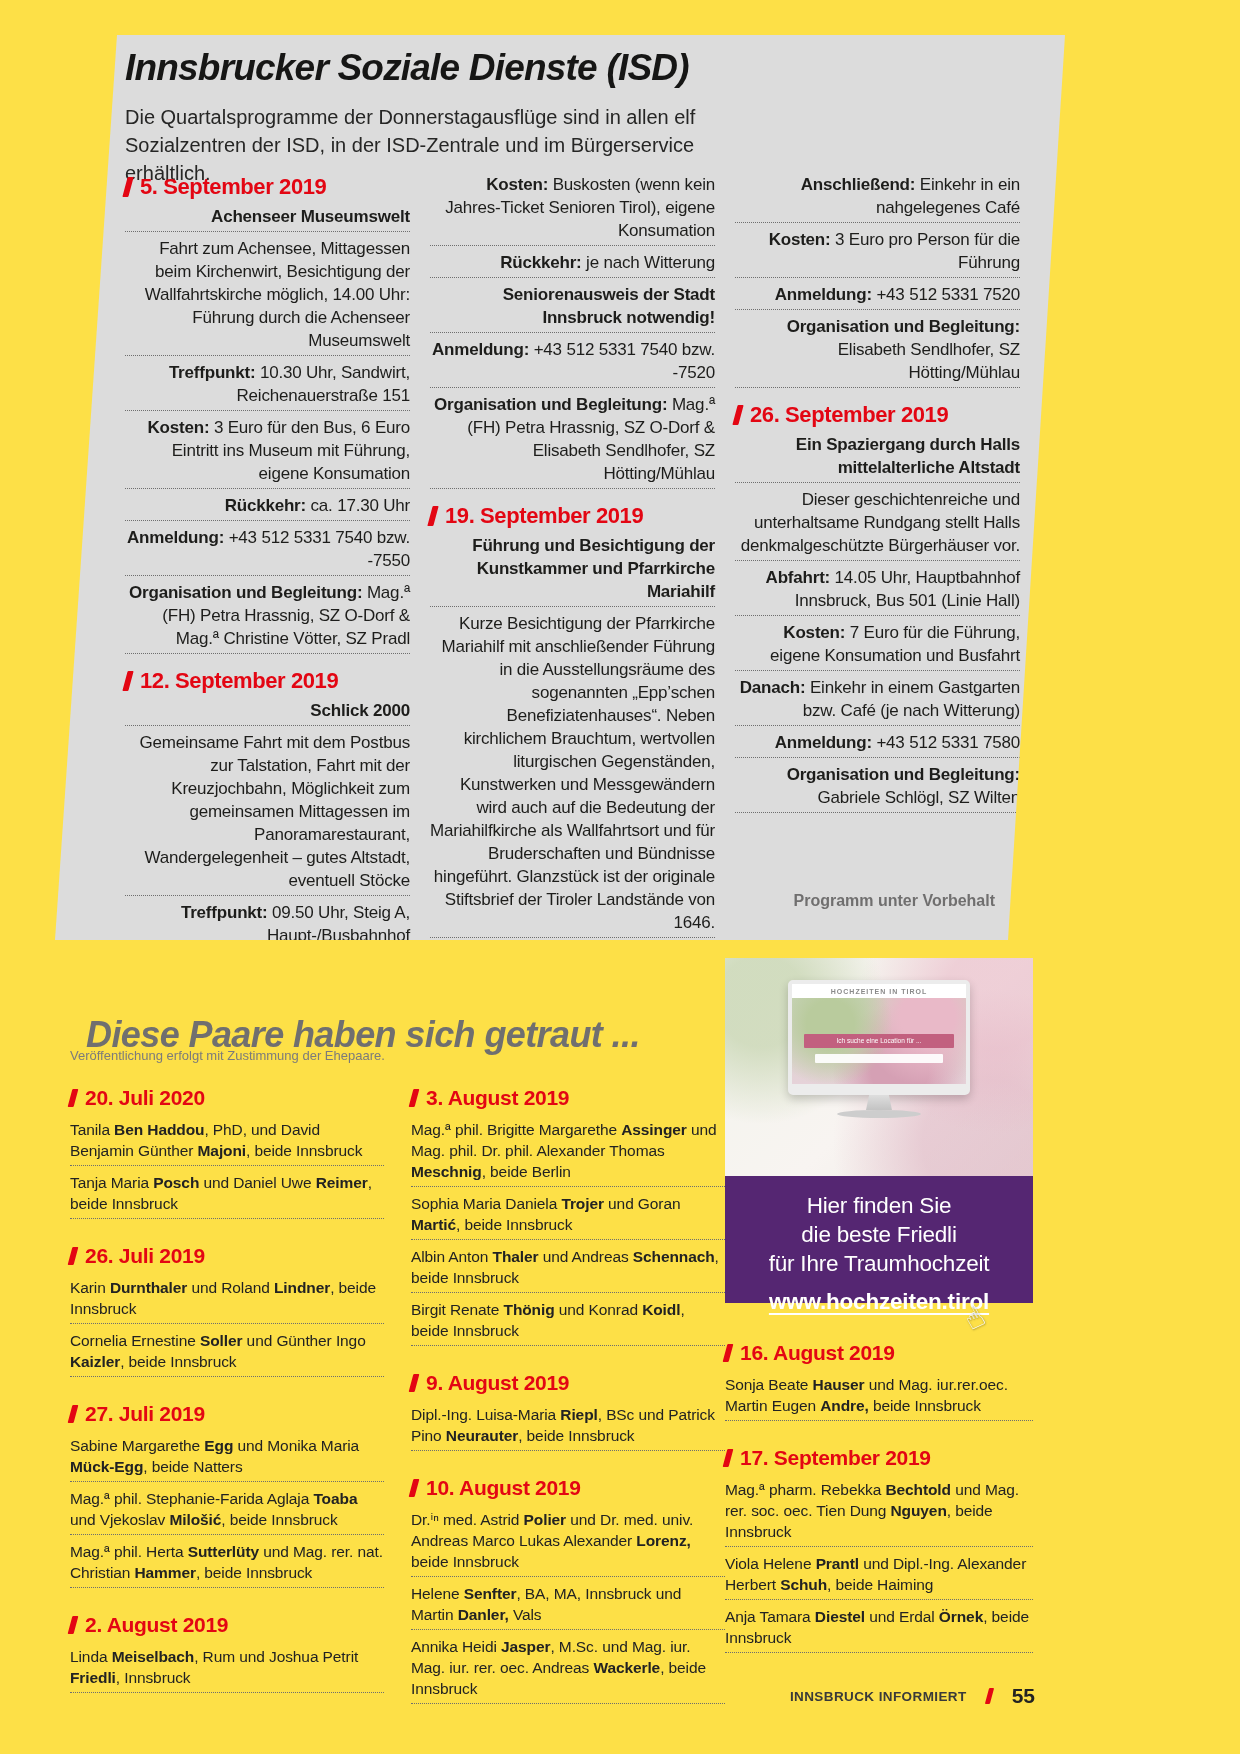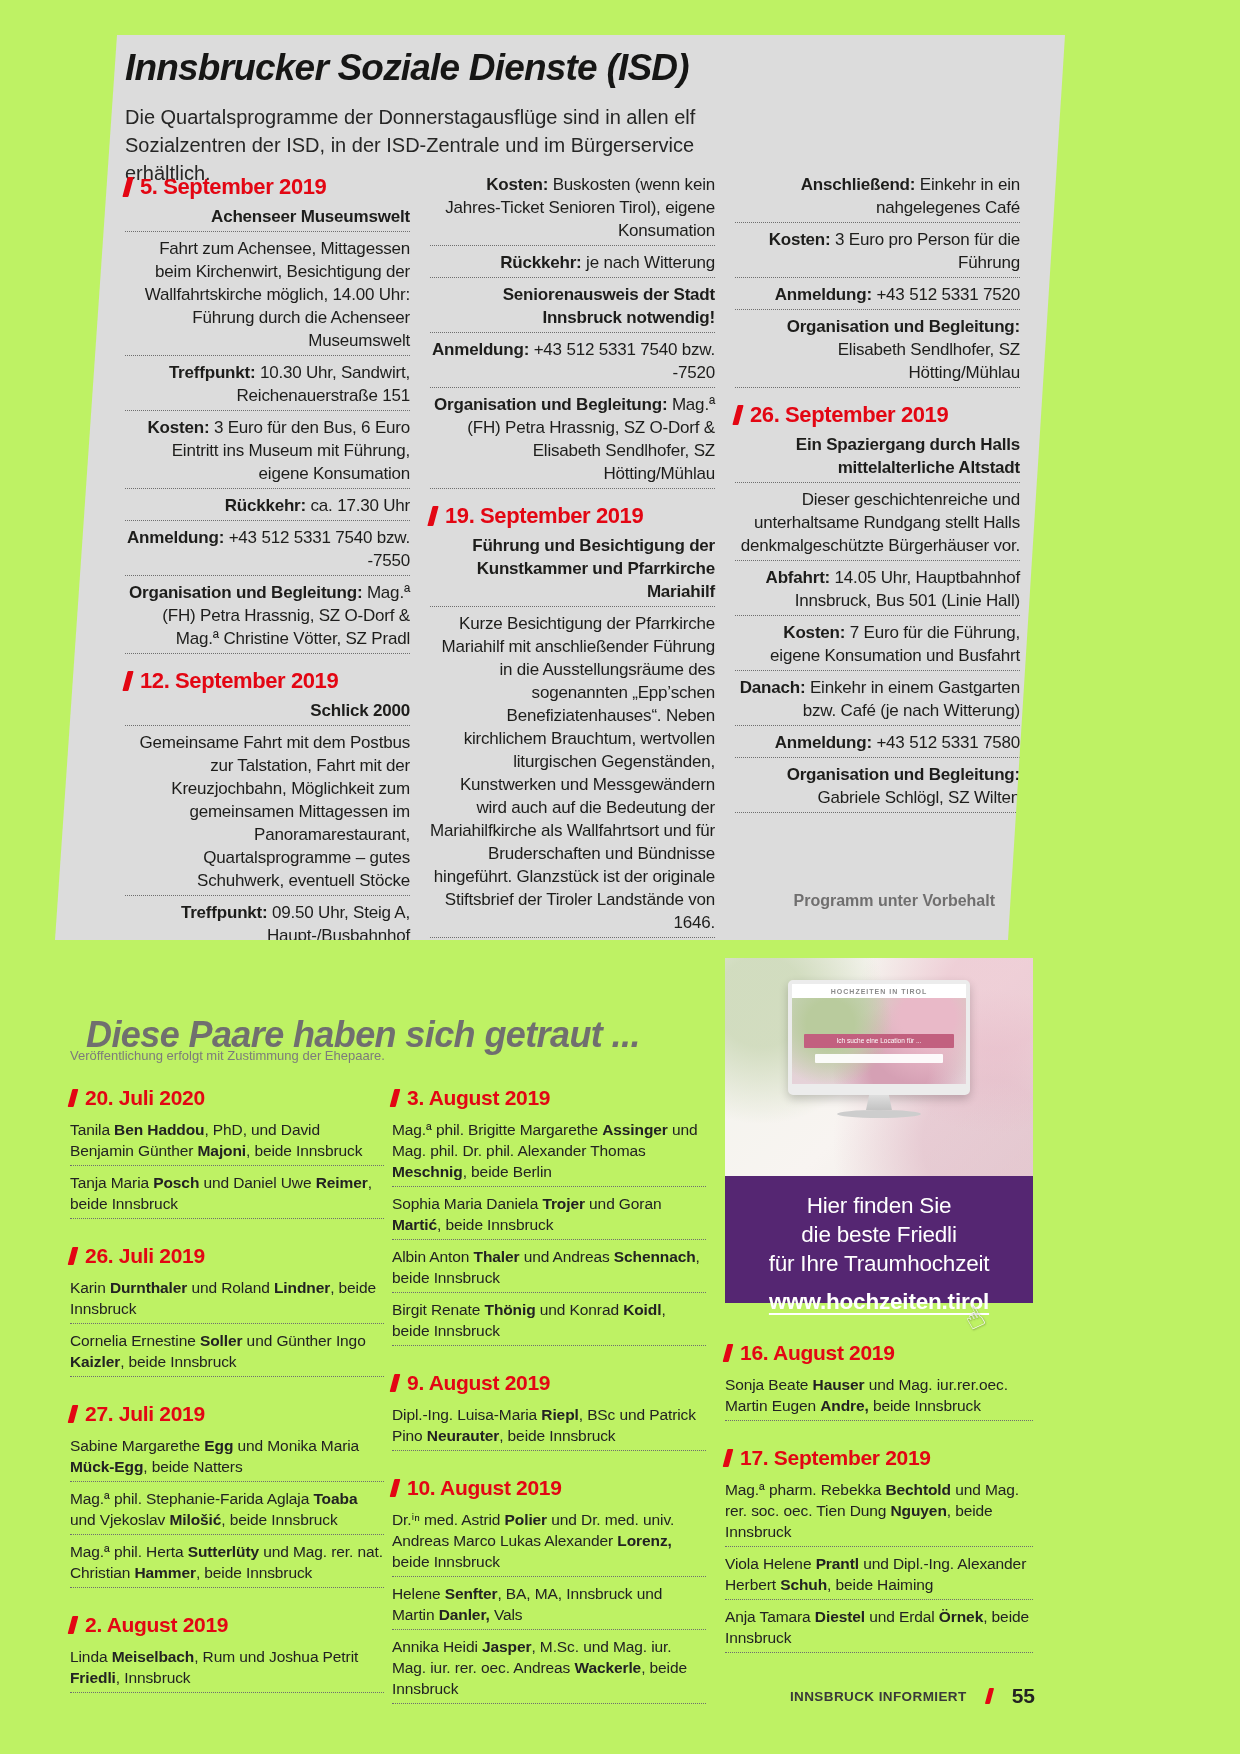--- a/index.html
+++ b/index.html
@@ -8,7 +8,7 @@
   *{box-sizing:border-box;}
   html,body{margin:0;padding:0;background:#fff;}
   .page{
-    position:relative;width:1240px;height:1754px;background:#bef264;overflow:hidden;
+    position:relative;width:1240px;height:1754px;background:#fde047;overflow:hidden;
     font-family:"Liberation Sans","DejaVu Sans",sans-serif;color:#1d1d1b;text-decoration:underline;
   }
   

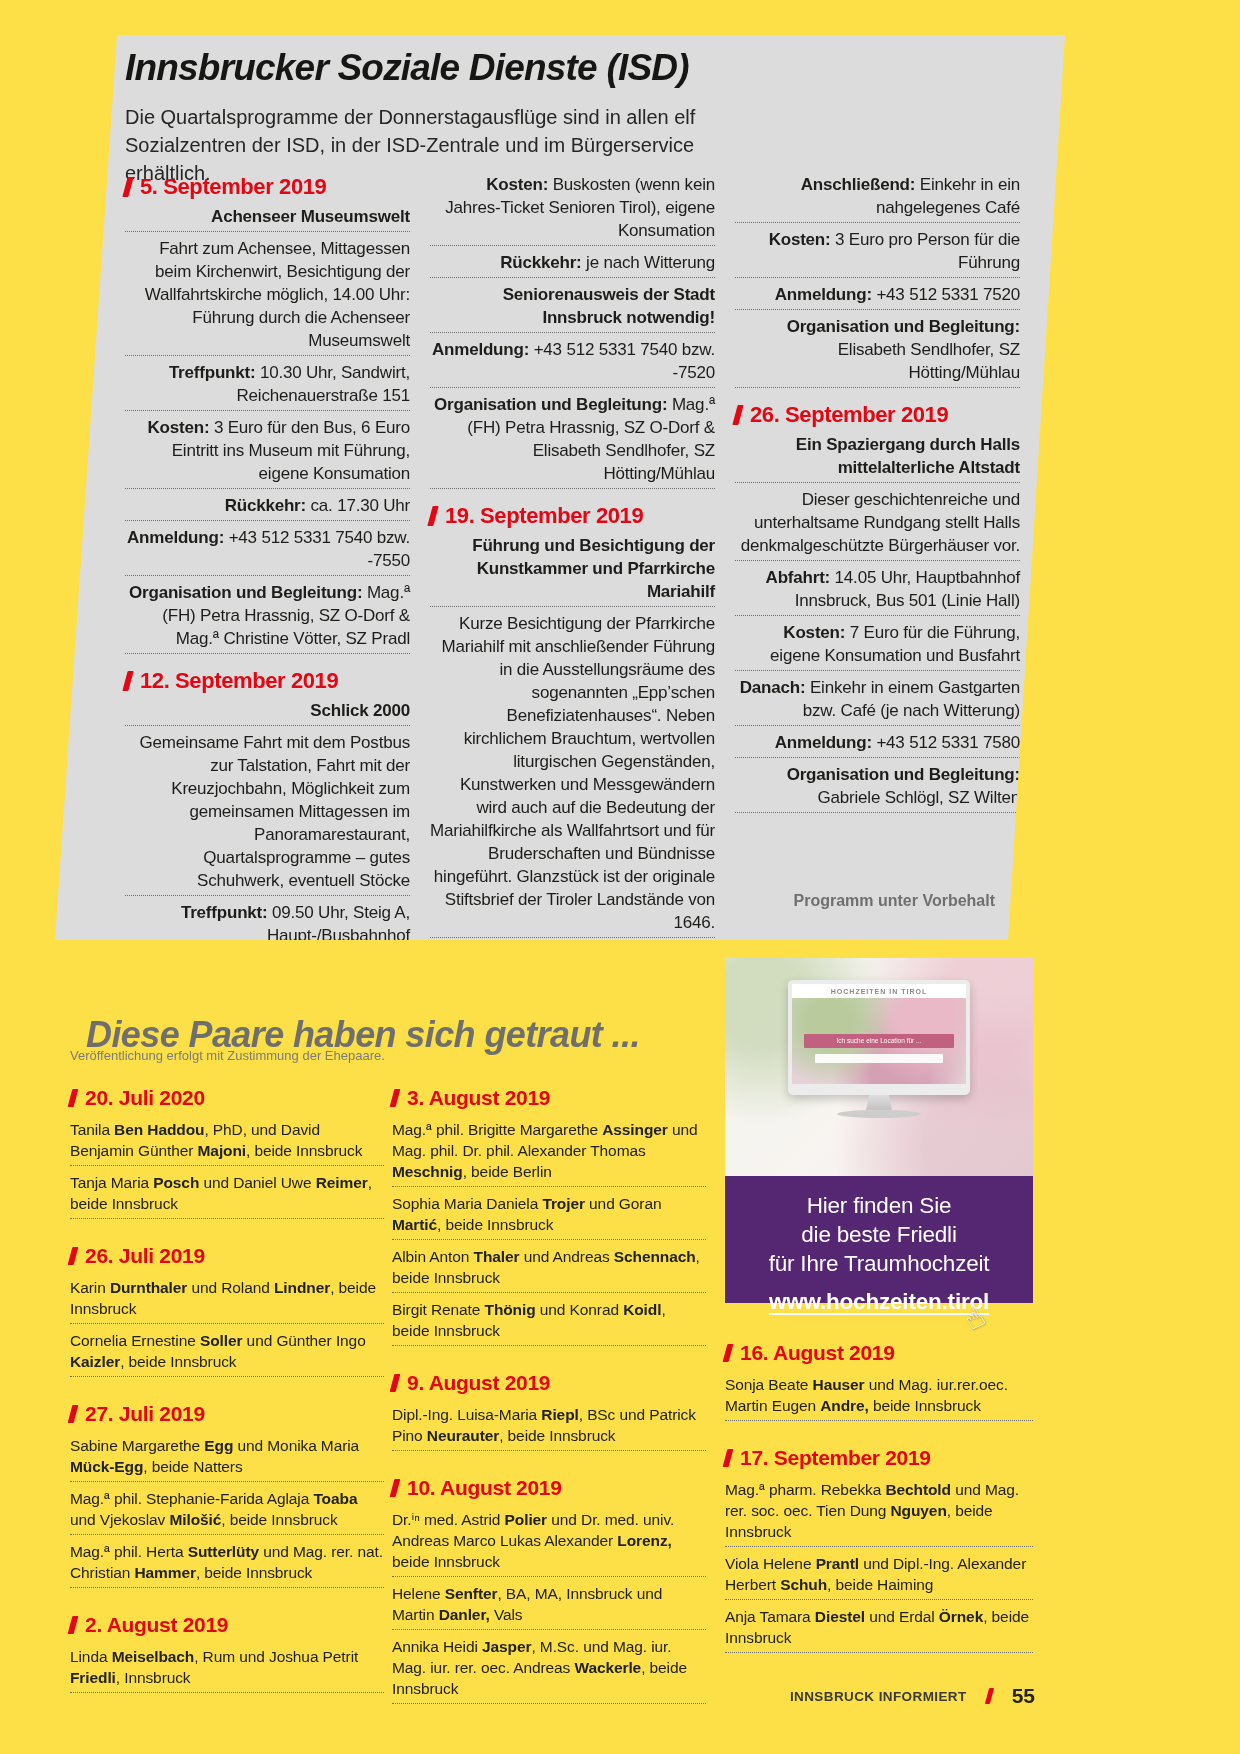--- a/index.html
+++ b/index.html
@@ -146,7 +146,7 @@
             <span>12. September 2019</span>
           </h3>
           <p class="blk-title">Schlick 2000</p>
-          <p class="blk-text">Gemeinsame Fahrt mit dem Postbus zur Talstation, Fahrt mit der Kreuzjochbahn, Möglichkeit zum gemeinsamen Mittagessen im Panoramarestaurant, Quartalsprogramme – gutes Schuhwerk, eventuell Stöcke</p>
+          <p class="blk-text">Gemeinsame Fahrt mit dem Postbus zur Talstation, Fahrt mit der Kreuzjochbahn, Möglichkeit zum gemeinsamen Mittagessen im Panoramarestaurant, Wandergelegenheit – gutes Altstadt, eventuell Stöcke</p>
           <p class="blk-field"><b>Treffpunkt: </b>09.50 Uhr, Steig A, Haupt-/Busbahnhof</p>
         </div>
       <div class="isd-col">

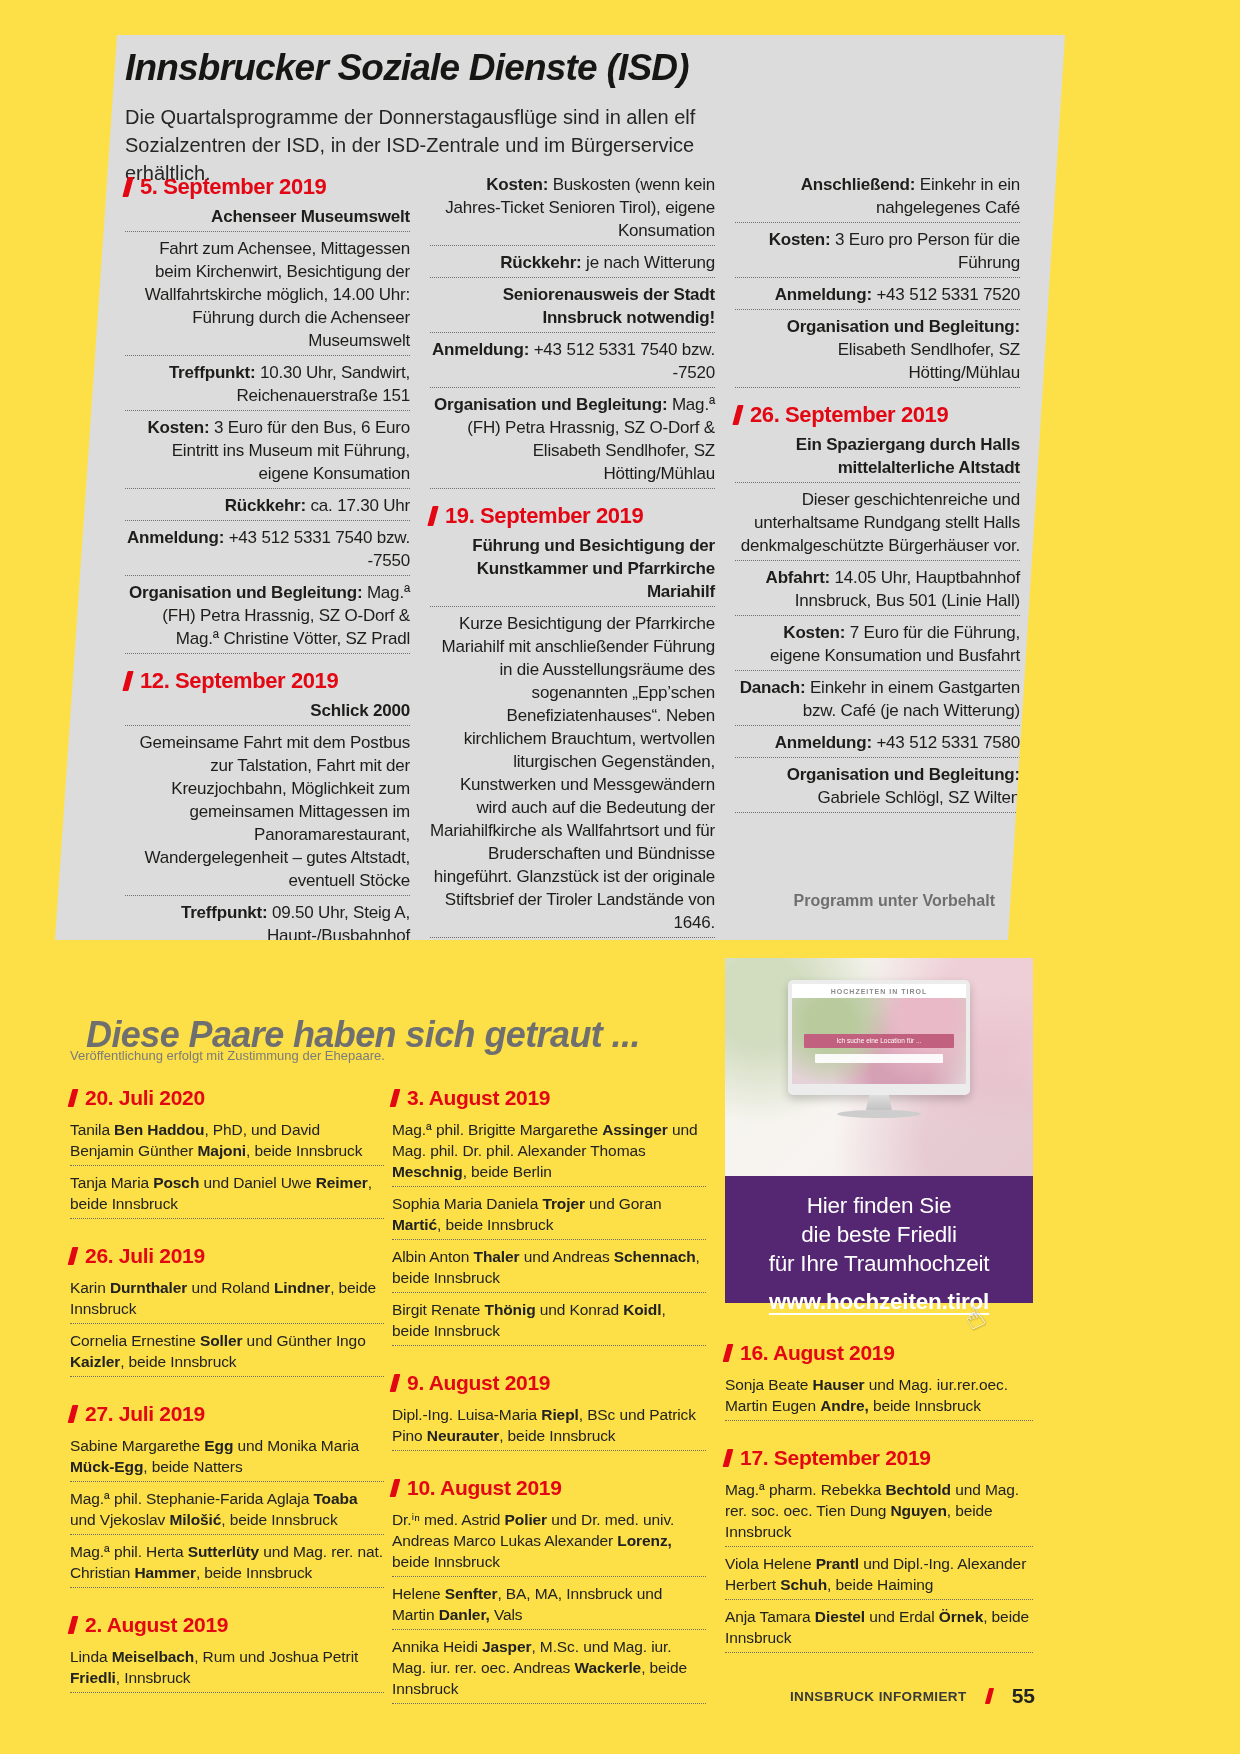--- a/index.html
+++ b/index.html
@@ -53,7 +53,7 @@
   }
   .wed-col{position:absolute;top:1086px;width:314px;}
   .wed-col-1{left:70px;}
-  .wed-col-2{left:392px;}
+  .wed-col-2{left:411px;}
   .wed-col-3{position:absolute;left:725px;top:958px;width:308px;}
   .wed-date{
     display:flex;align-items:center;margin:0 0 9px;

